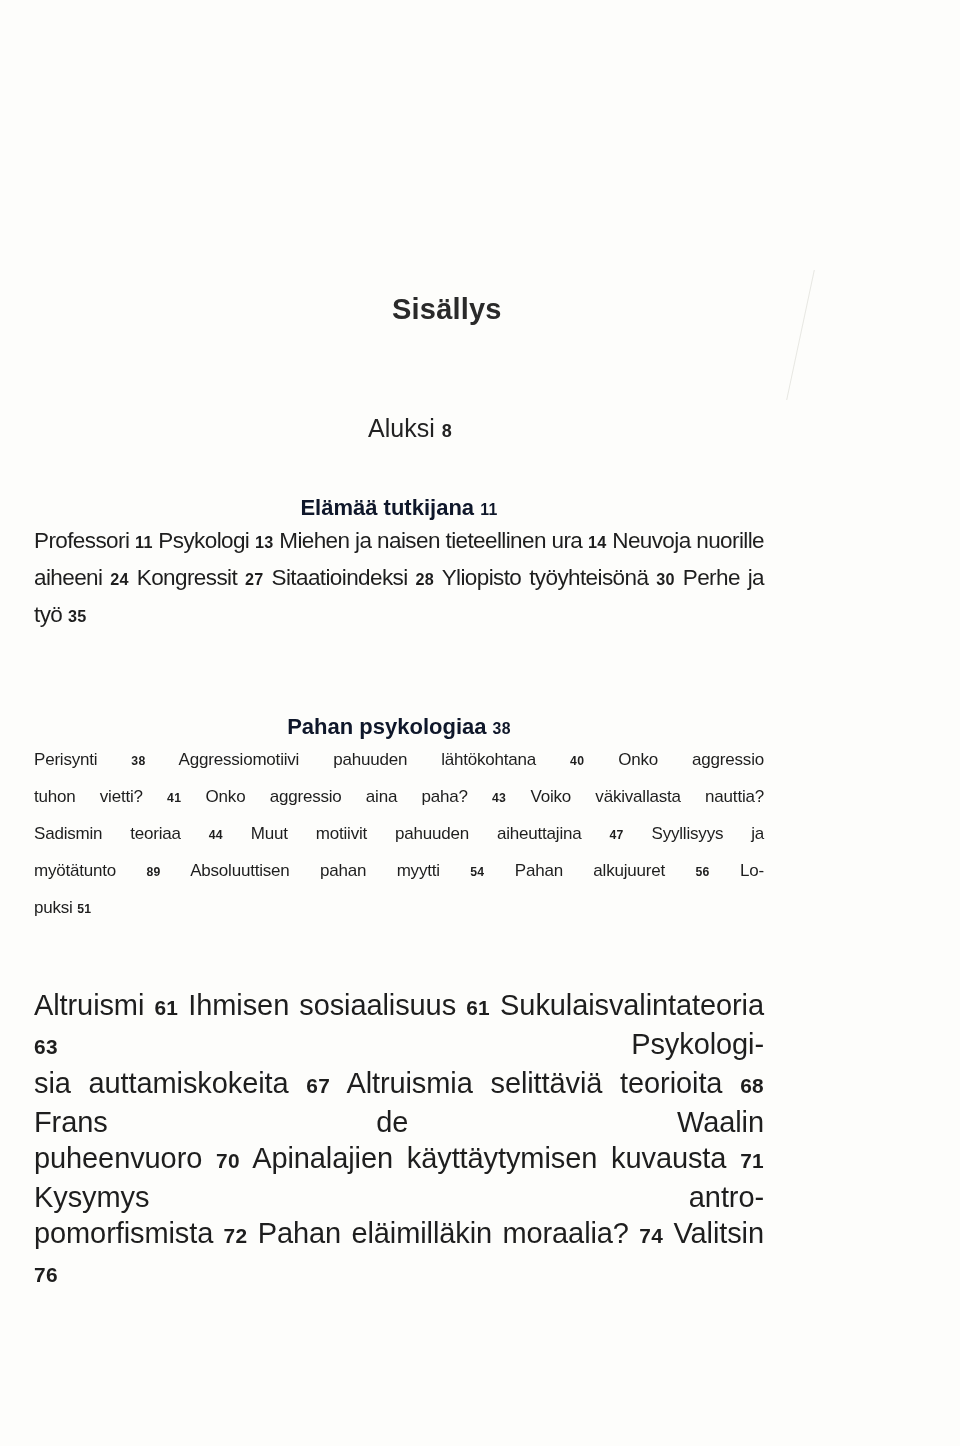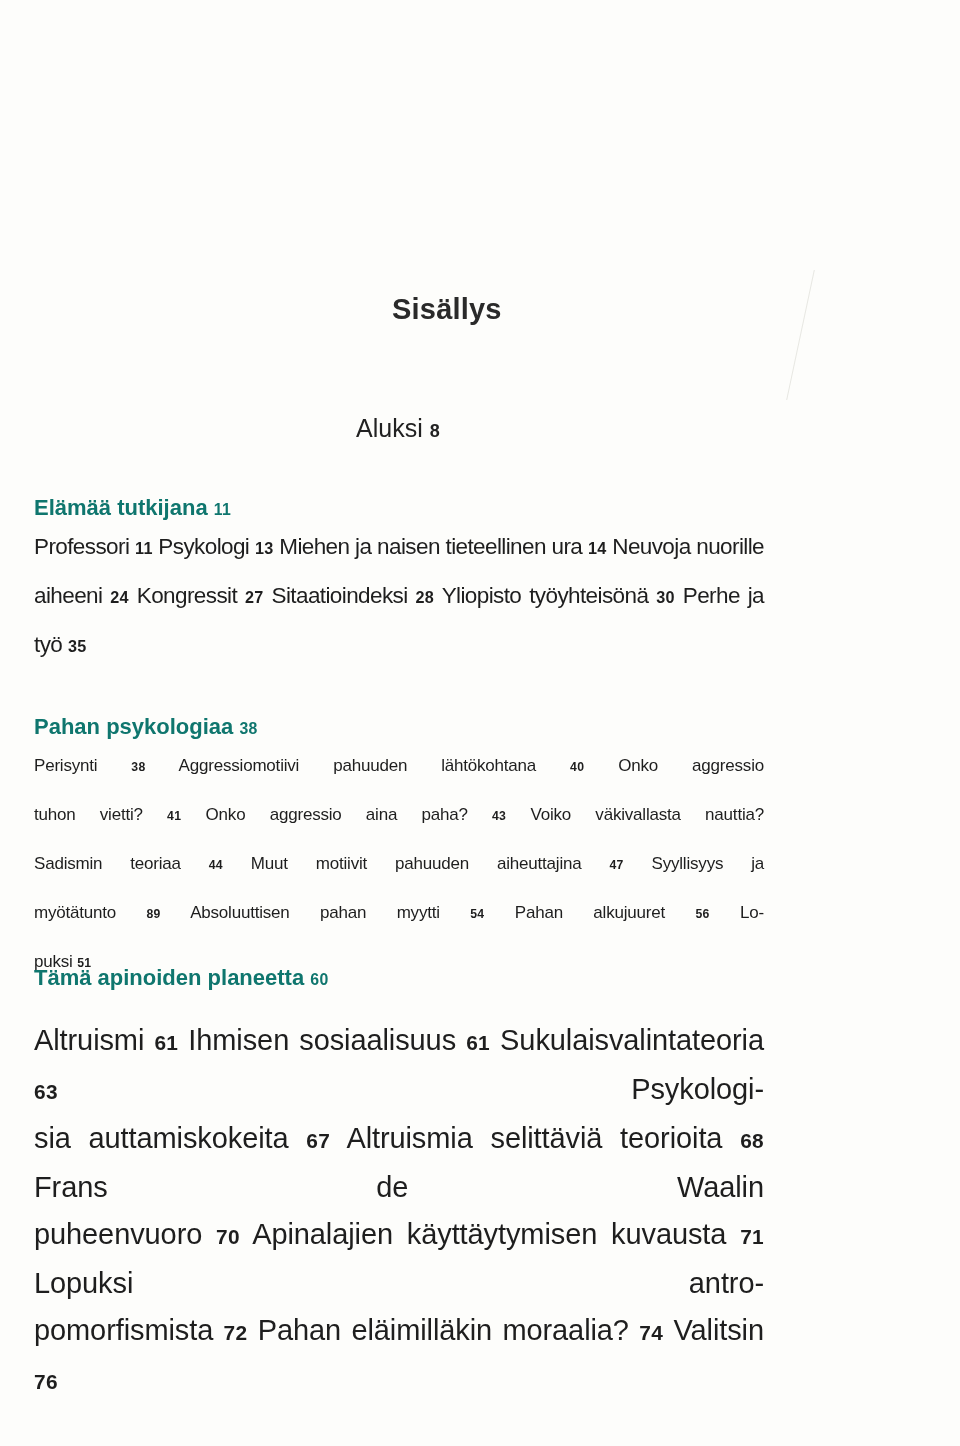--- a/index.html
+++ b/index.html
@@ -24,7 +24,7 @@
     }
     .intro {
       position: absolute;
-      left: 356px;
+      left: 368px;
       top: 414px;
       font-size: 25px;
       color: #222;

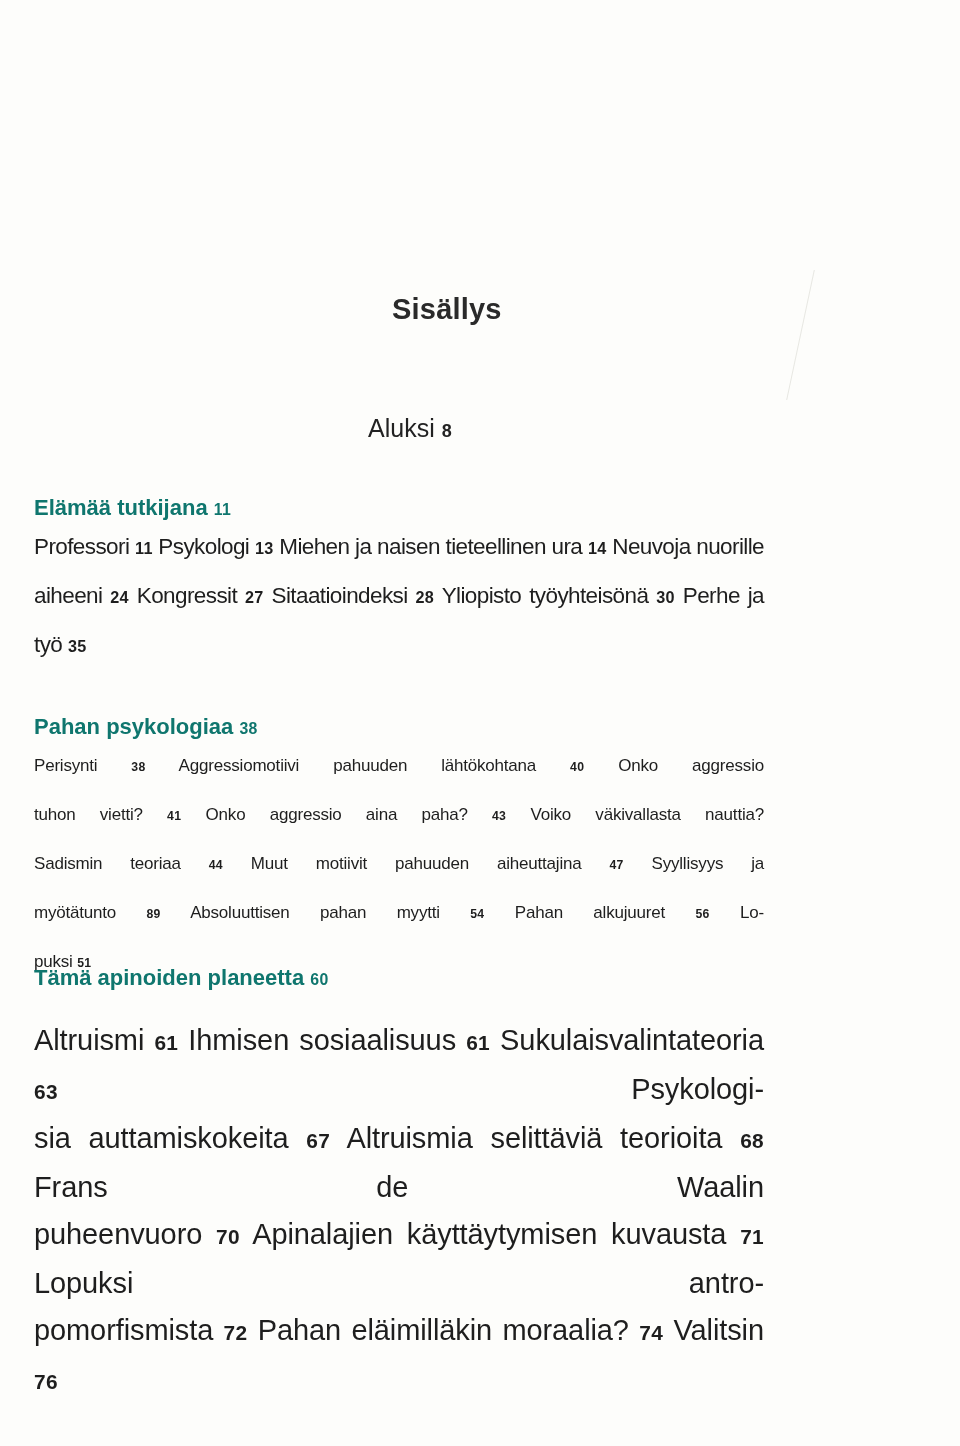--- a/index.html
+++ b/index.html
@@ -40,9 +40,10 @@
       width: 730px;
     }
     .section-heading {
+      text-align: center;
       font-weight: bold;
       font-size: 22px;
-      color: #0f766e;
+      color: #0f172a;
       height: 30px;
       line-height: 30px;
       padding-right: 0;

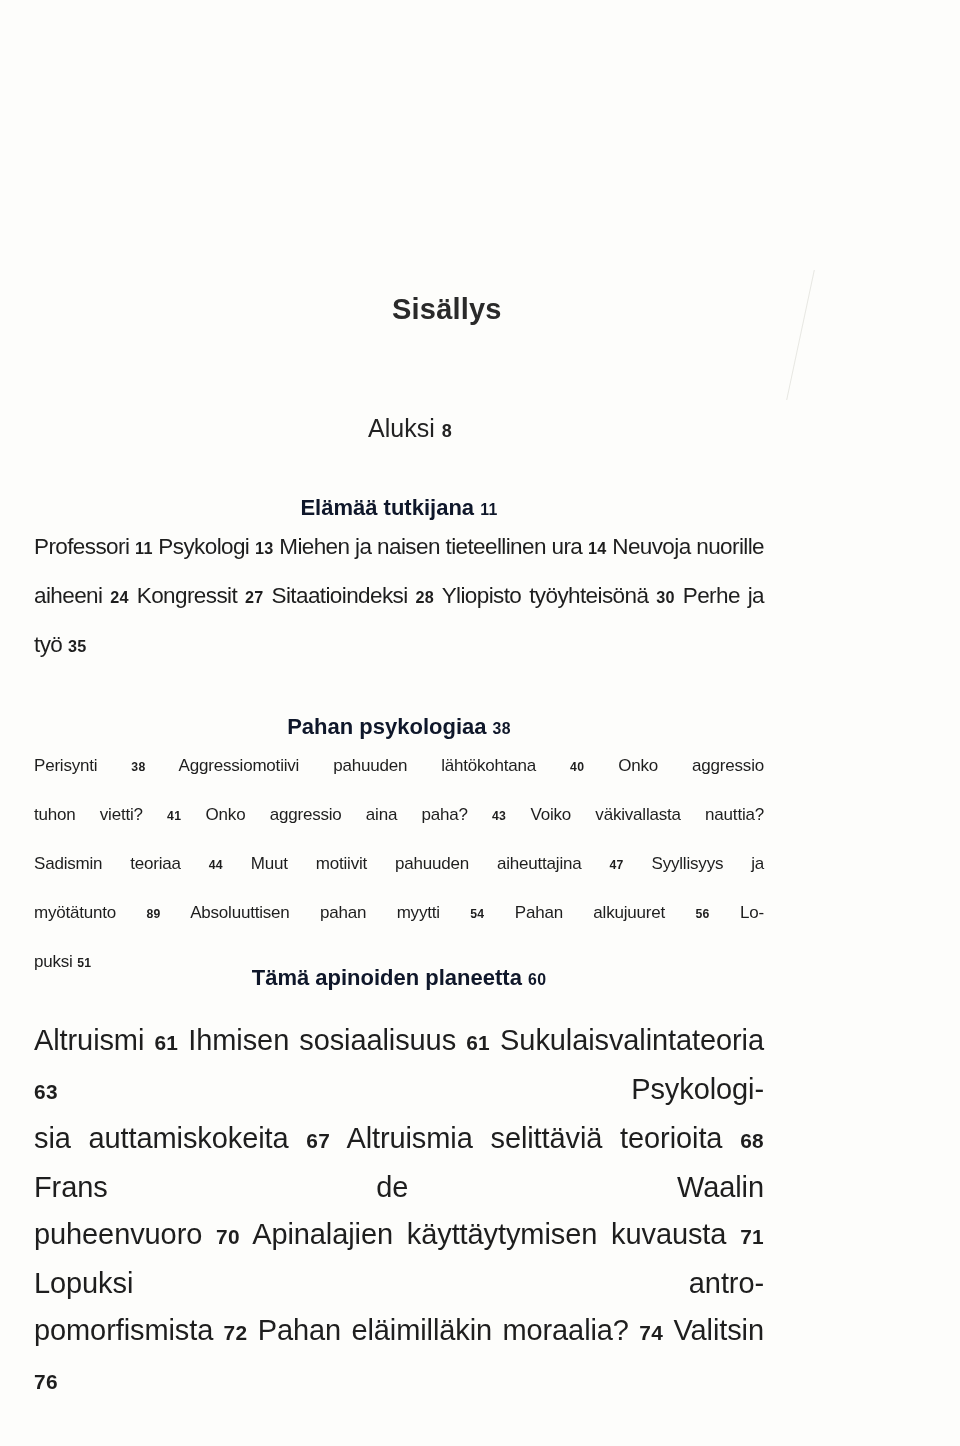--- a/index.html
+++ b/index.html
@@ -50,7 +50,7 @@
     }
     .section-body {
       font-size: 23.5px;
-      line-height: 47px;
+      line-height: 36px;
       text-align: justify;
       margin-top: 0;
     }

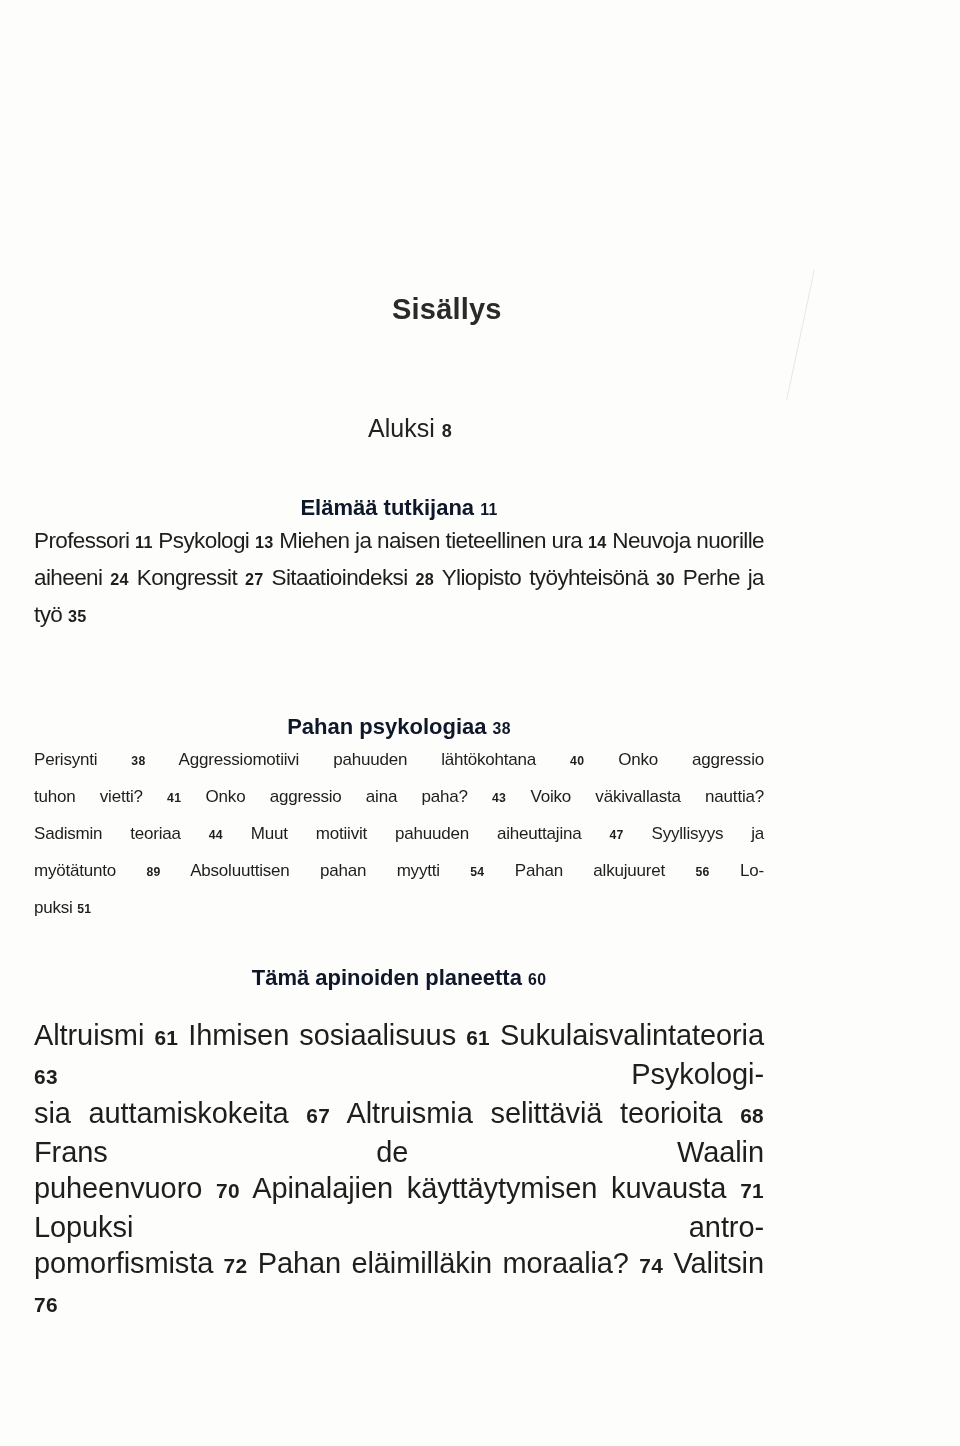--- a/index.html
+++ b/index.html
@@ -123,10 +123,6 @@
 </div>
 
 <div class="section" id="sec3">
-  <div class="section-heading">
-    <span>Tämä apinoiden planeetta</span>
-    <span class="pn">60</span>
-  </div>
   <div class="section-body">
       <span class="line"><span><span>Altruismi </span><span class="pn">61</span><span> Ihmisen sosiaalisuus </span><span class="pn">61</span><span> Sukulaisvalintateoria </span><span class="pn">63</span><span> Psykologi-</span></span></span>
       <span class="line"><span><span>sia auttamiskokeita </span><span class="pn">67</span><span> Altruismia selittäviä teorioita </span><span class="pn">68</span><span> Frans de Waalin</span></span></span>

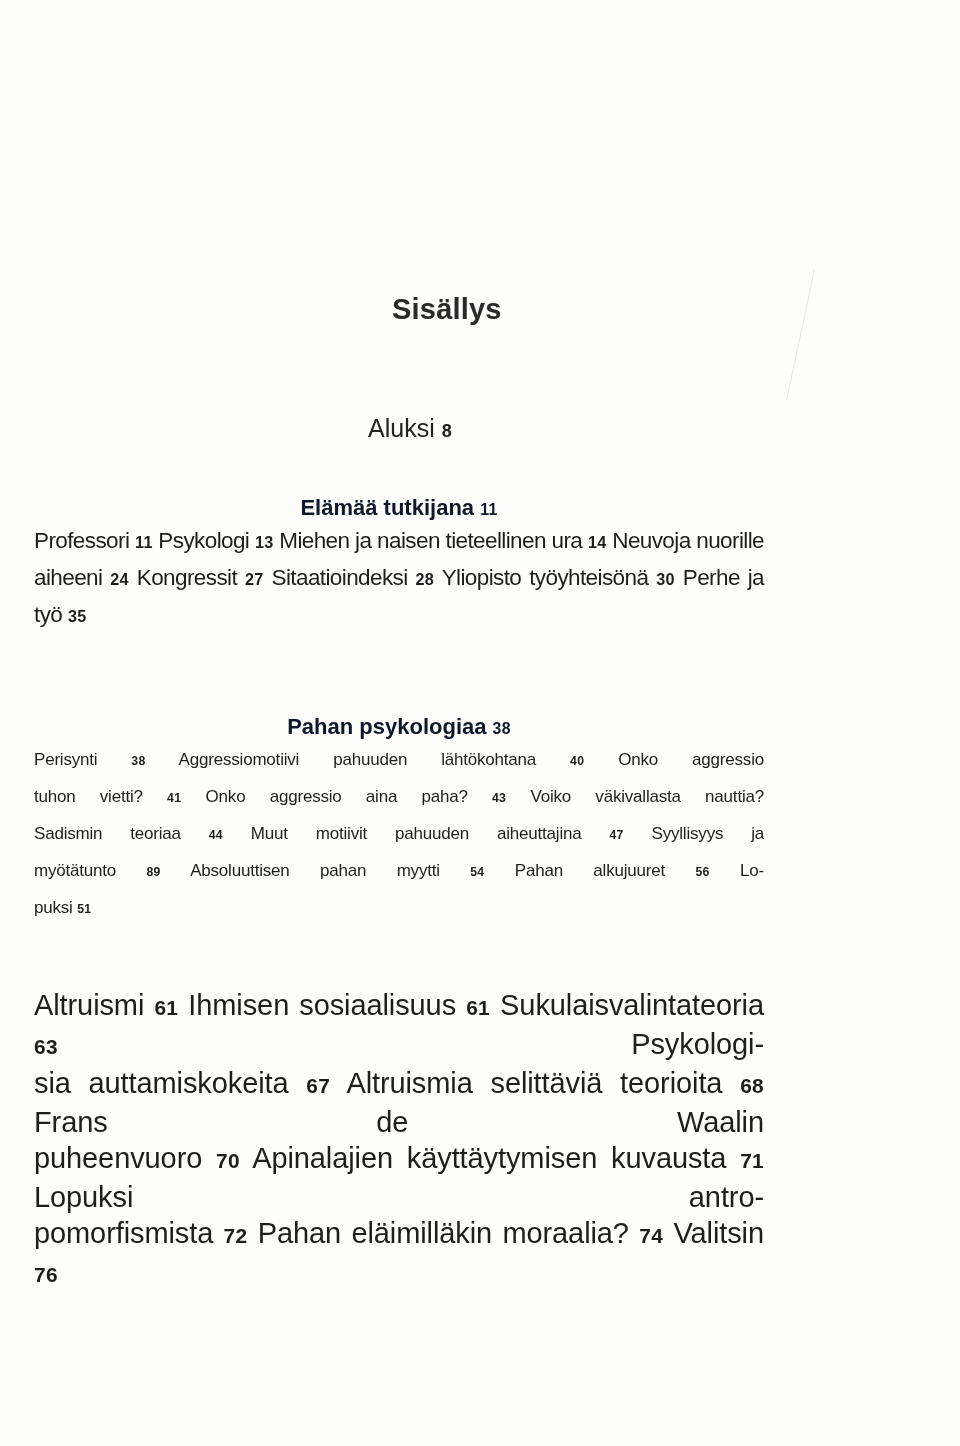--- a/index.html
+++ b/index.html
@@ -126,7 +126,7 @@
   <div class="section-body">
       <span class="line"><span><span>Altruismi </span><span class="pn">61</span><span> Ihmisen sosiaalisuus </span><span class="pn">61</span><span> Sukulaisvalintateoria </span><span class="pn">63</span><span> Psykologi-</span></span></span>
       <span class="line"><span><span>sia auttamiskokeita </span><span class="pn">67</span><span> Altruismia selittäviä teorioita </span><span class="pn">68</span><span> Frans de Waalin</span></span></span>
-      <span class="line"><span><span>puheenvuoro </span><span class="pn">70</span><span> Apinalajien käyttäytymisen kuvausta </span><span class="pn">71</span><span> Lopuksi antro-</span></span></span>
+      <span class="line"><span><span>puheenvuoro </span><span class="pn">70</span><span> Apinalajien käyttäytymisen kuvausta </span><span class="pn">71</span><span> Kysymys antro-</span></span></span>
       <span class="line last"><span><span>pomorfismista </span><span class="pn">72</span><span> Pahan eläimilläkin moraalia? </span><span class="pn">74</span><span> Valitsin </span><span class="pn">76</span></span></span>
     </div>
 </div>

